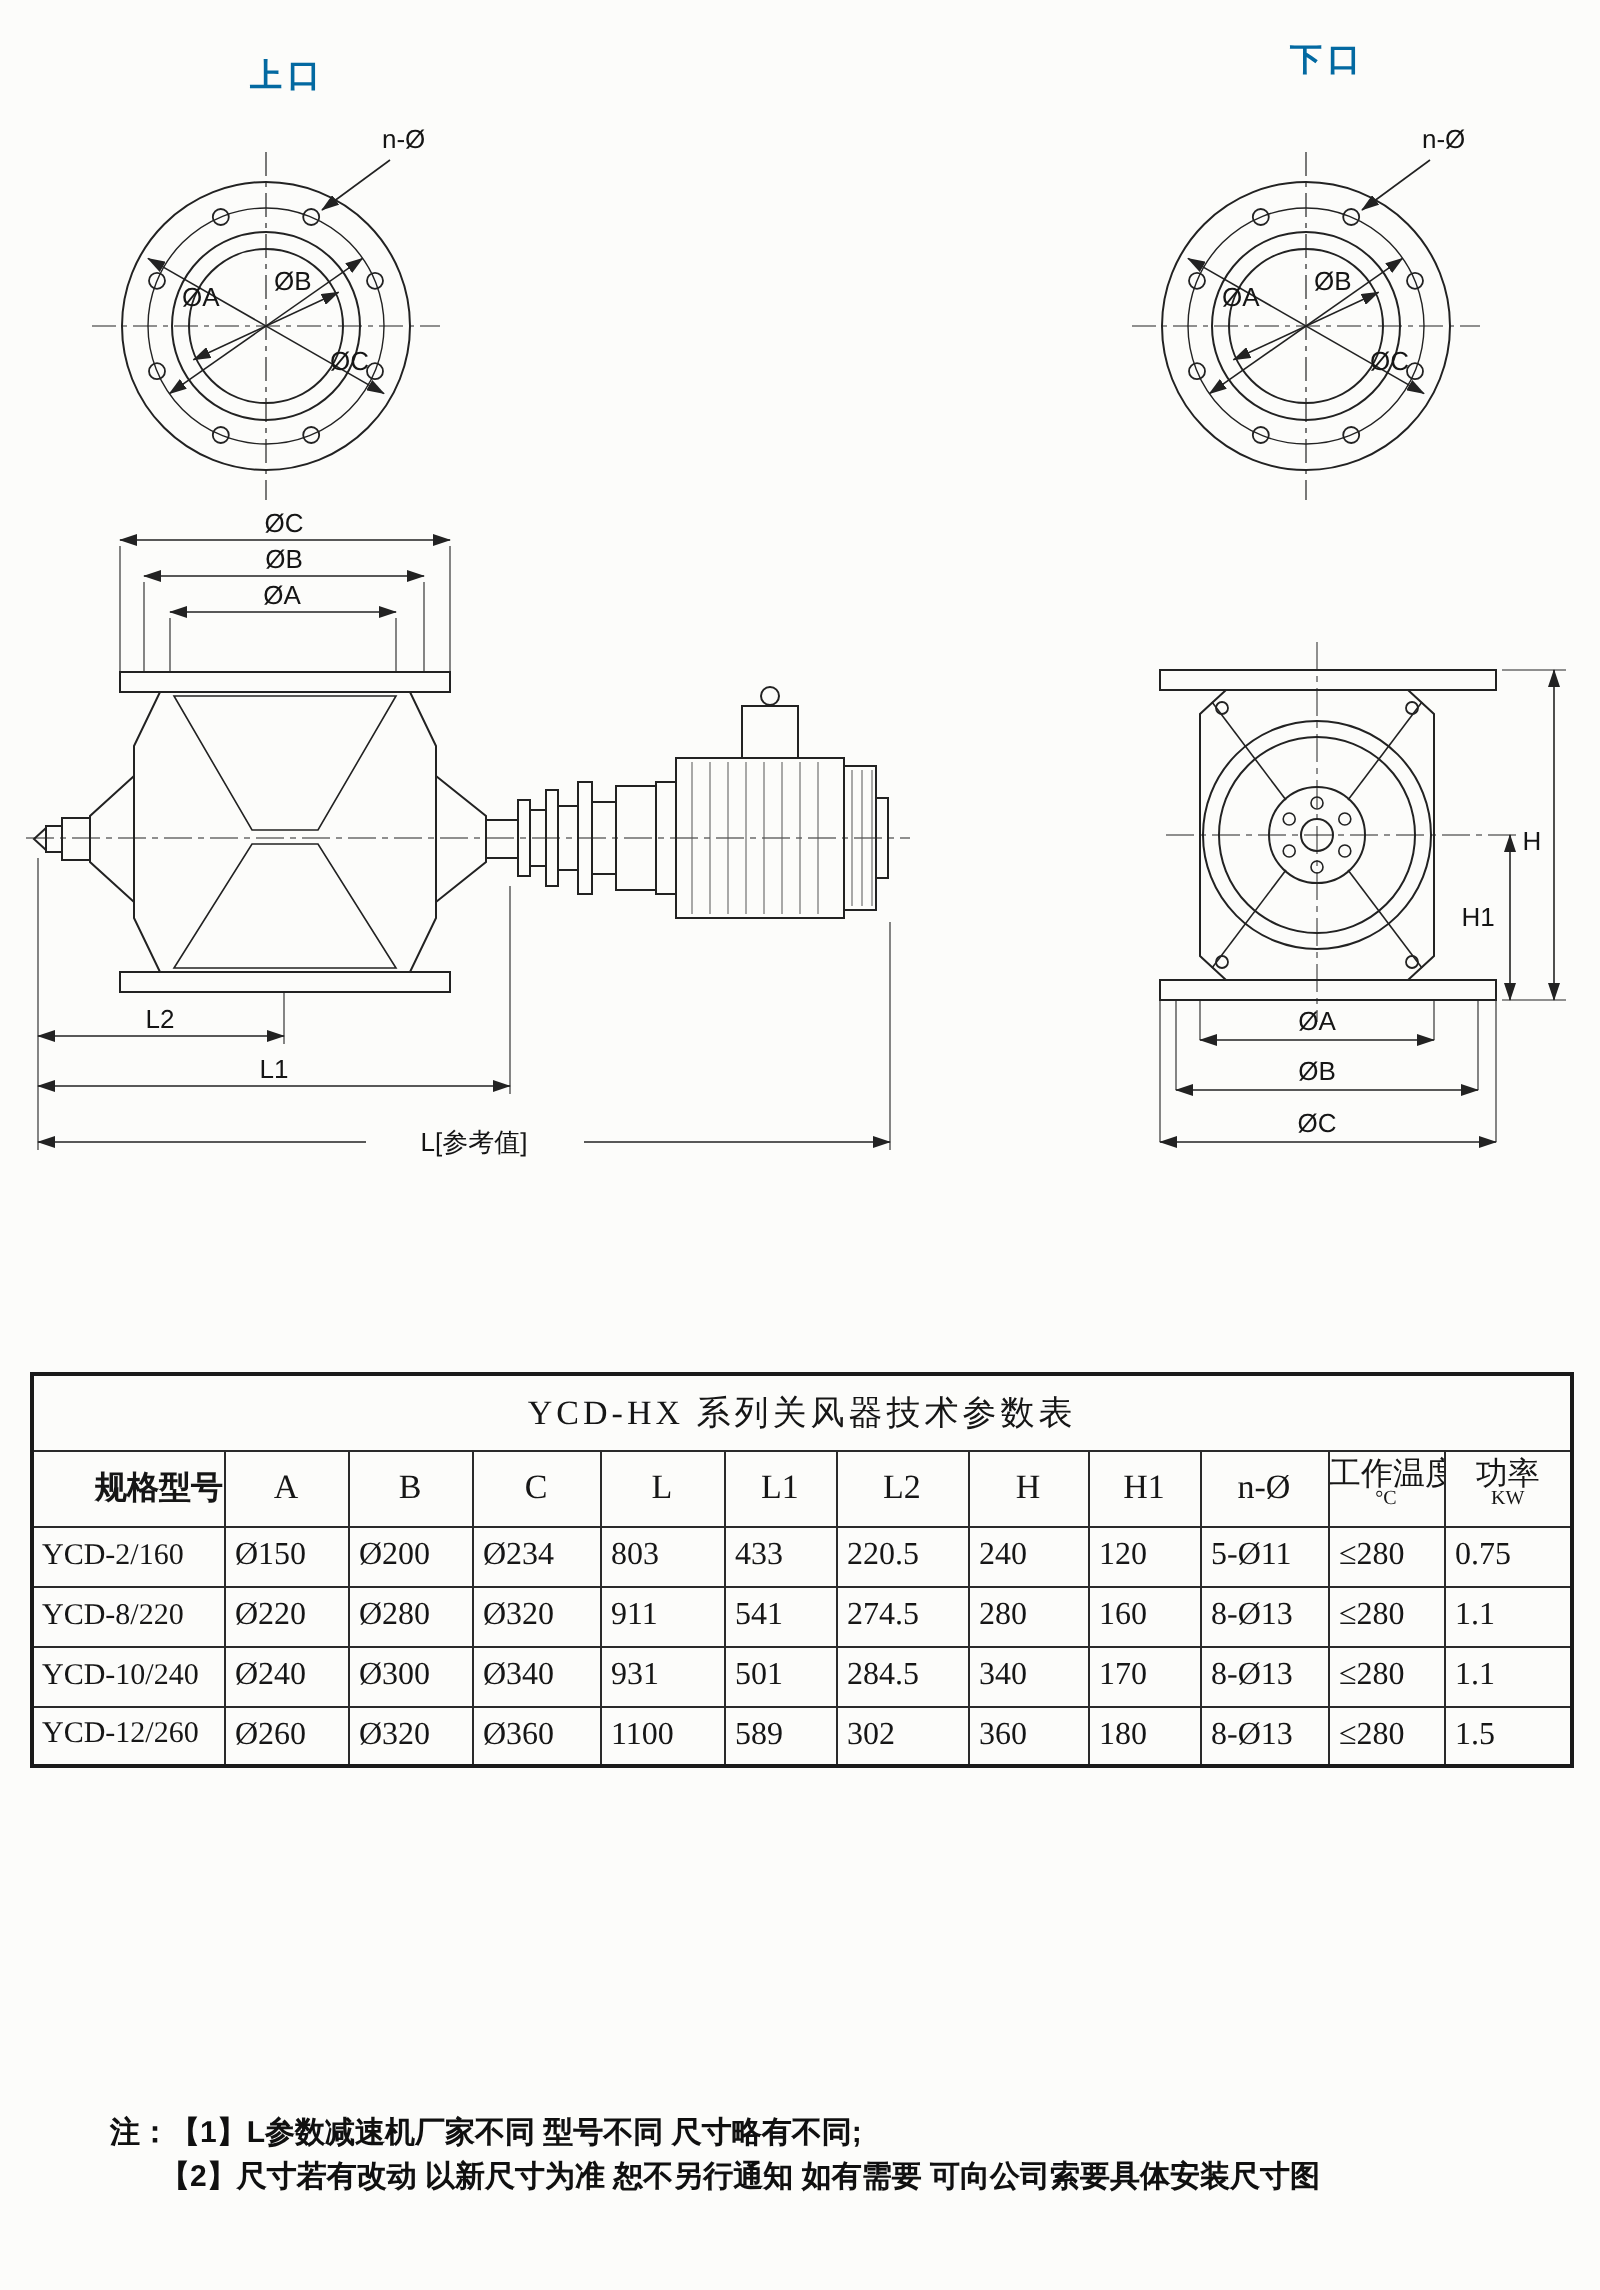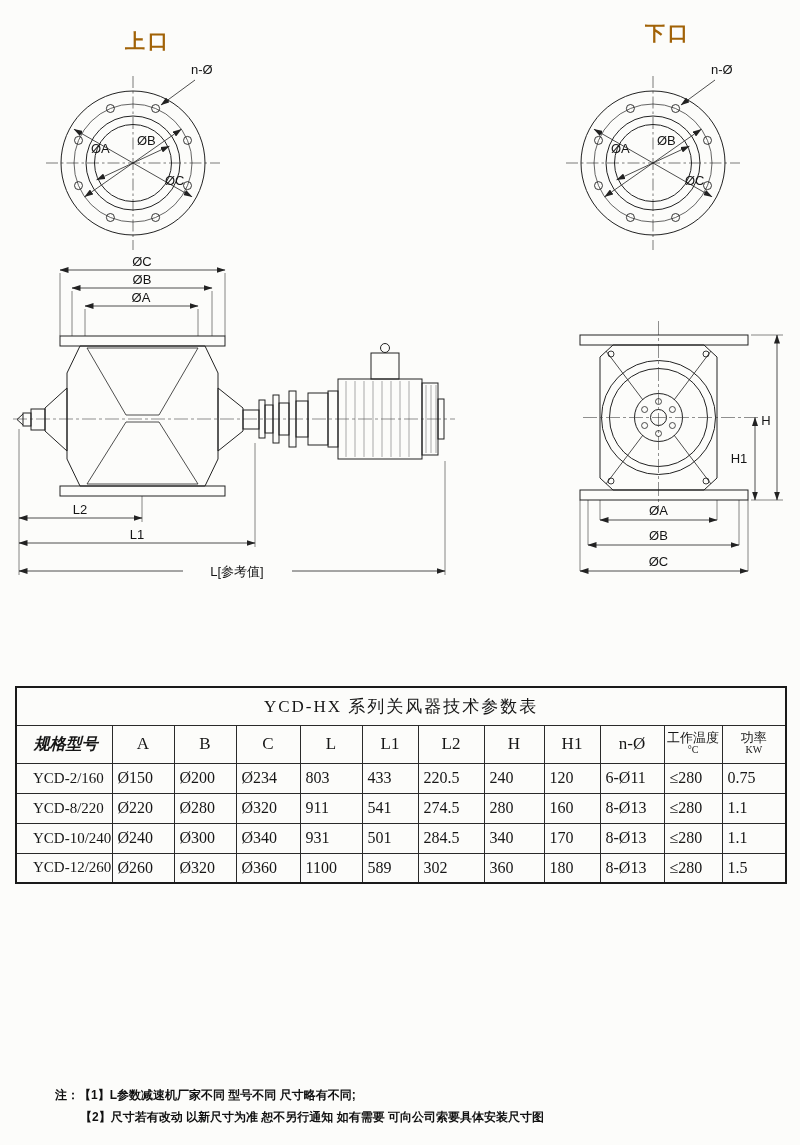--- a/index.html
+++ b/index.html
@@ -18,10 +18,10 @@
   svg text { font-family: "Liberation Sans", "DejaVu Sans", sans-serif; }
   .port-title {
     position: absolute;
-    font-size: 20px;
+    font-size: 16px;
     font-weight: bold;
     letter-spacing: 3px;
-    color: #a16207;
+    color: #0369a1;
     font-family: Liberation Sans, sans-serif;
   }
   .spec-table {

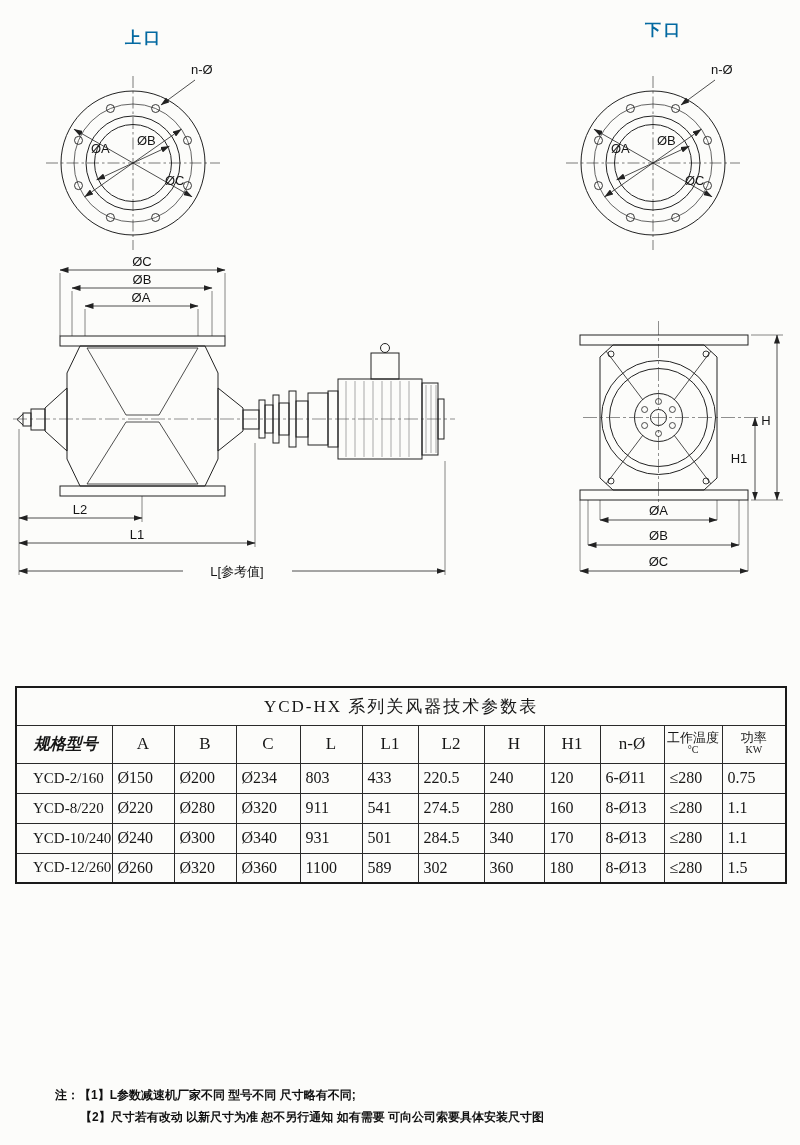--- a/index.html
+++ b/index.html
@@ -50,7 +50,7 @@
     font-weight: normal;
     text-align: center;
   }
-  .spec-table thead th.c-model { text-align: center; padding-left: 3px; font-size: 16px; font-weight: bold; font-style: italic; }
+  .spec-table thead th.c-model { text-align: right; padding-left: 3px; font-size: 16px; font-weight: bold; }
   .small-head span { display: block; line-height: 12px; }
   .small-head .l1 { font-size: 13px; text-align: center; }
   .small-head .sub { font-size: 10px; }

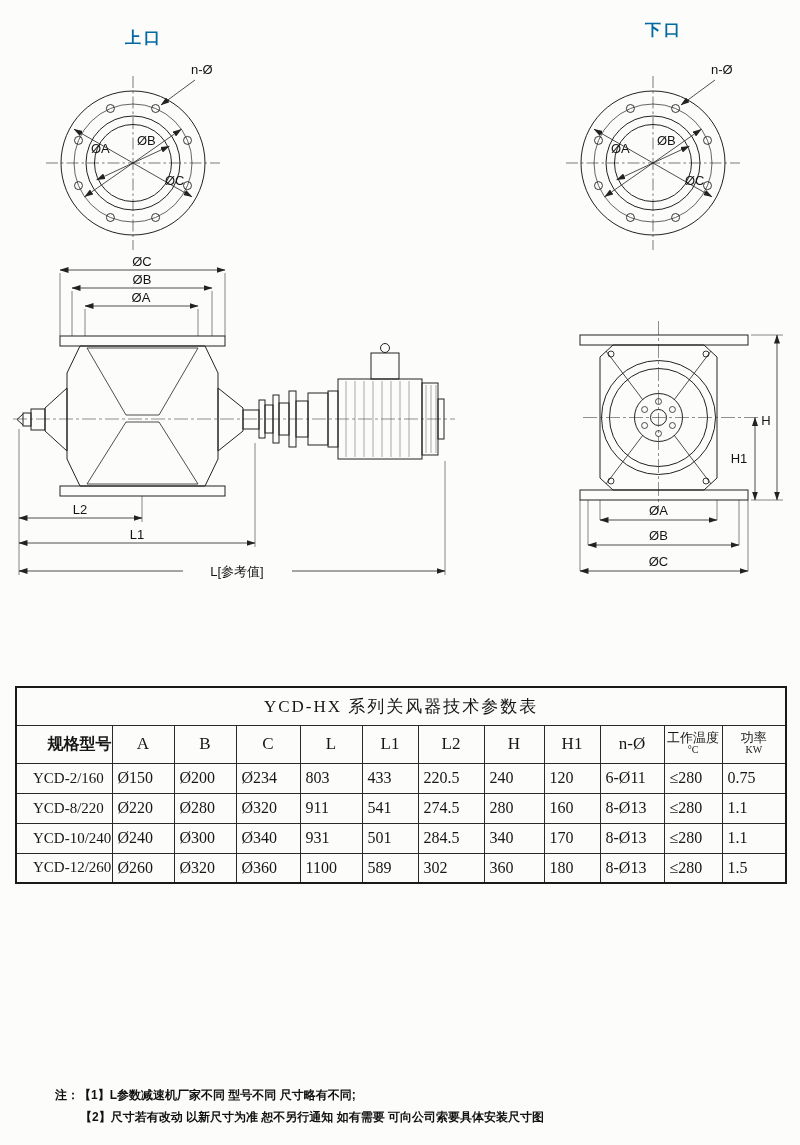--- a/index.html
+++ b/index.html
@@ -52,7 +52,7 @@
   }
   .spec-table thead th.c-model { text-align: right; padding-left: 3px; font-size: 16px; font-weight: bold; }
   .small-head span { display: block; line-height: 12px; }
-  .small-head .l1 { font-size: 13px; text-align: center; }
+  .small-head .l1 { font-size: 16px; text-align: center; }
   .small-head .sub { font-size: 10px; }
   .spec-table tbody td {
     height: 30px;

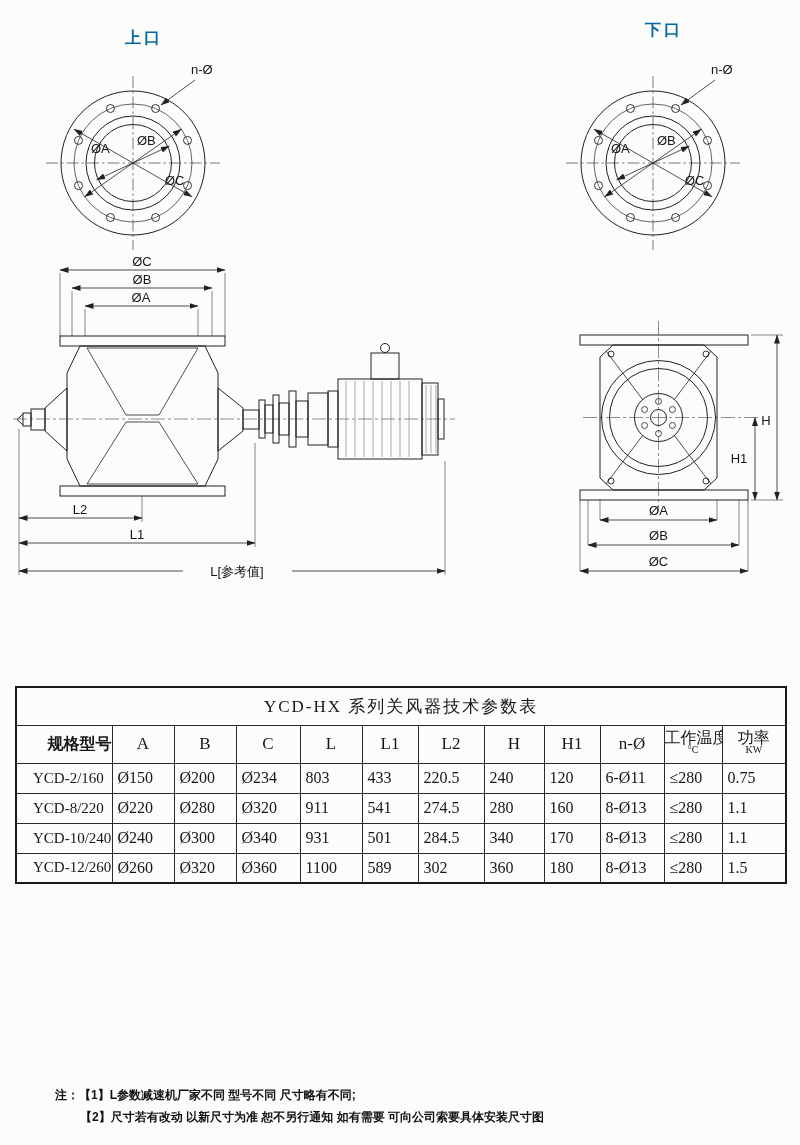--- a/index.html
+++ b/index.html
@@ -61,7 +61,7 @@
     text-align: left;
     padding-left: 5px;
   }
-  .spec-table tbody td.c-model-cell { font-size: 15px; padding-left: 16px; }
+  .spec-table tbody td.c-model-cell { font-size: 15px; padding-left: 4px; }
   .notes {
     position: absolute;
     left: 55px;

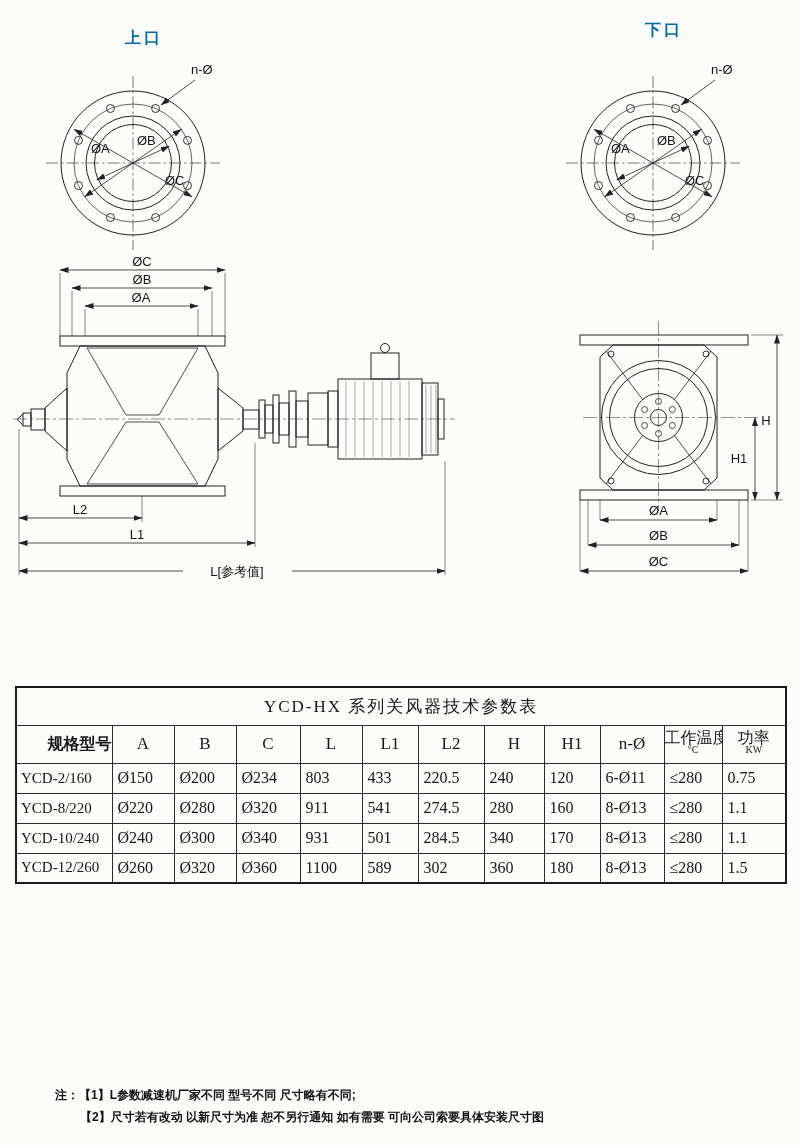--- a/index.html
+++ b/index.html
@@ -363,7 +363,7 @@
           <td>220.5</td>
           <td>240</td>
           <td>120</td>
-          <td>6-Ø11</td>
+          <td>5-Ø11</td>
           <td>≤280</td>
           <td>0.75</td>
         </tr>

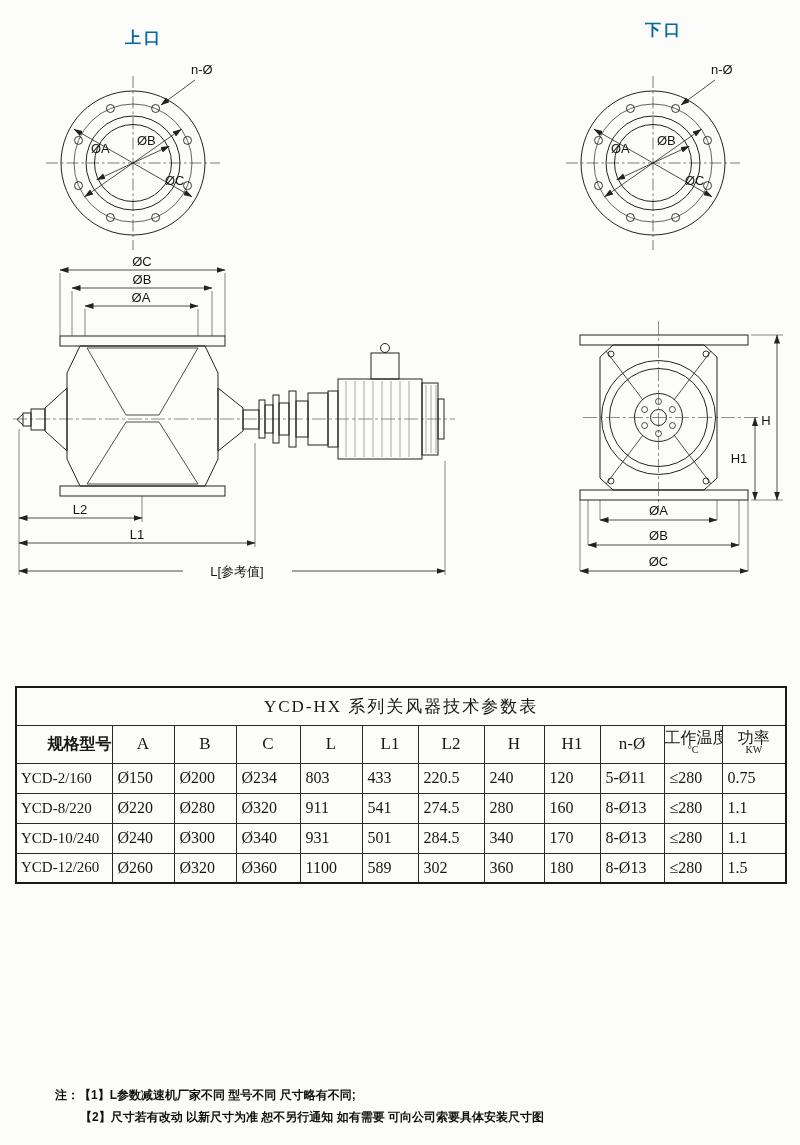--- a/index.html
+++ b/index.html
@@ -65,8 +65,8 @@
   .notes {
     position: absolute;
     left: 55px;
-    top: 1084px;
-    font-size: 12px;
+    top: 1056px;
+    font-size: 15px;
     font-weight: bold;
     line-height: 22px;
     color: #101010;

